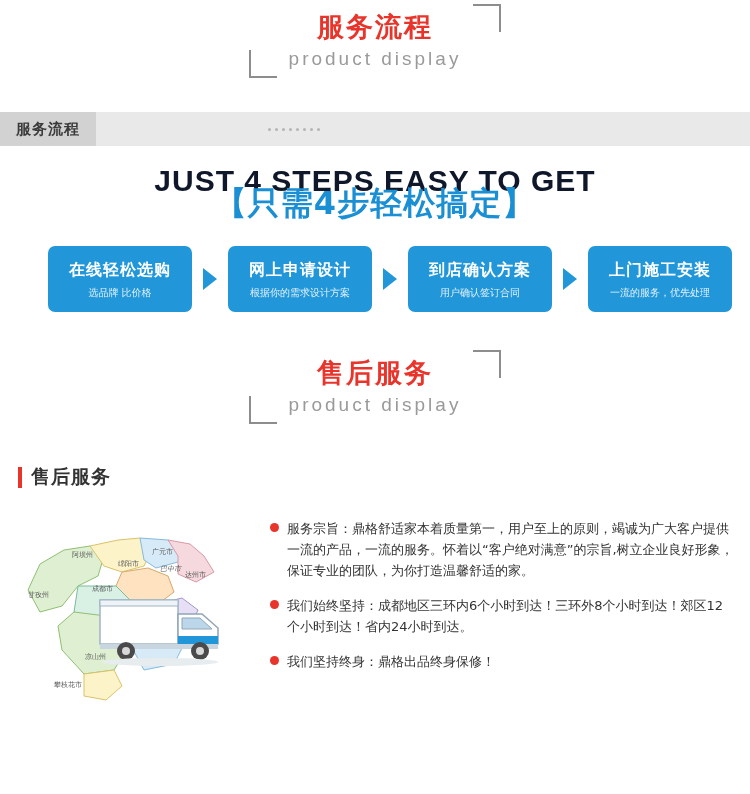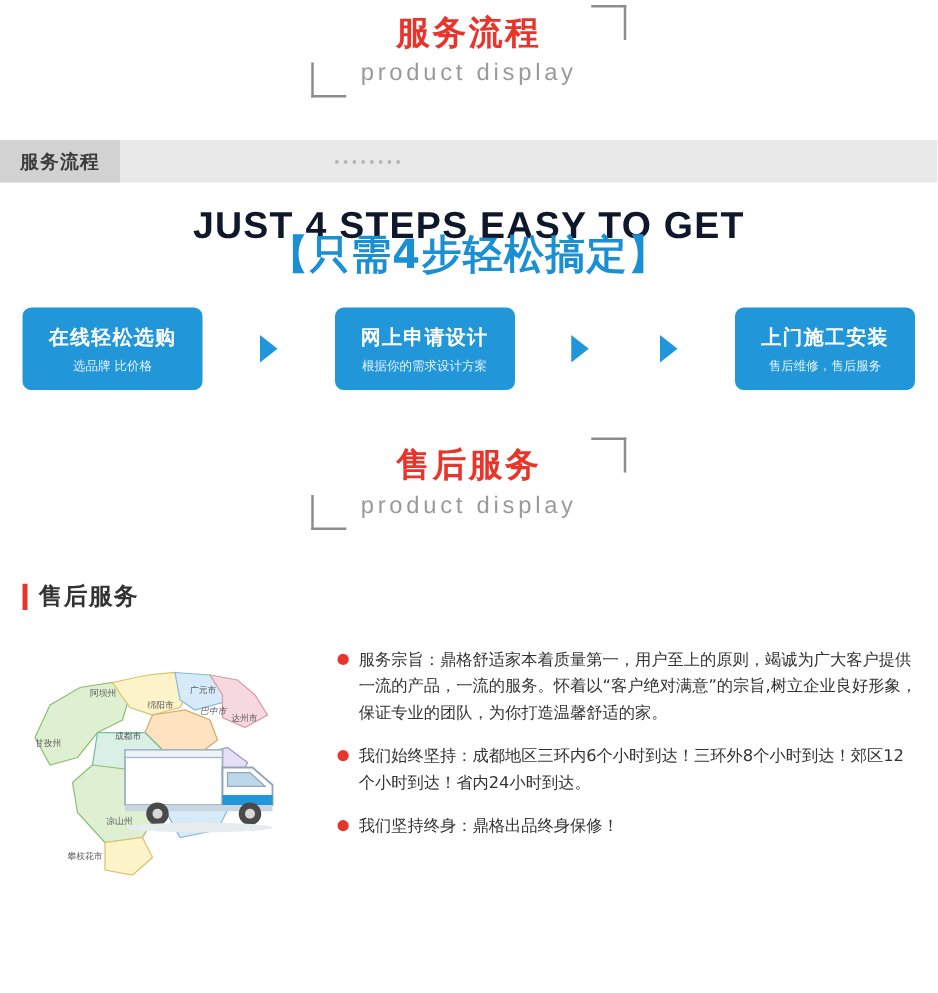--- a/index.html
+++ b/index.html
@@ -136,7 +136,7 @@
   .steps {
     display: flex;
     align-items: center;
-    justify-content: space-between;
+    justify-content: flex-end;
     gap: 0;
     margin-top: 6px;
     padding: 0 18px;

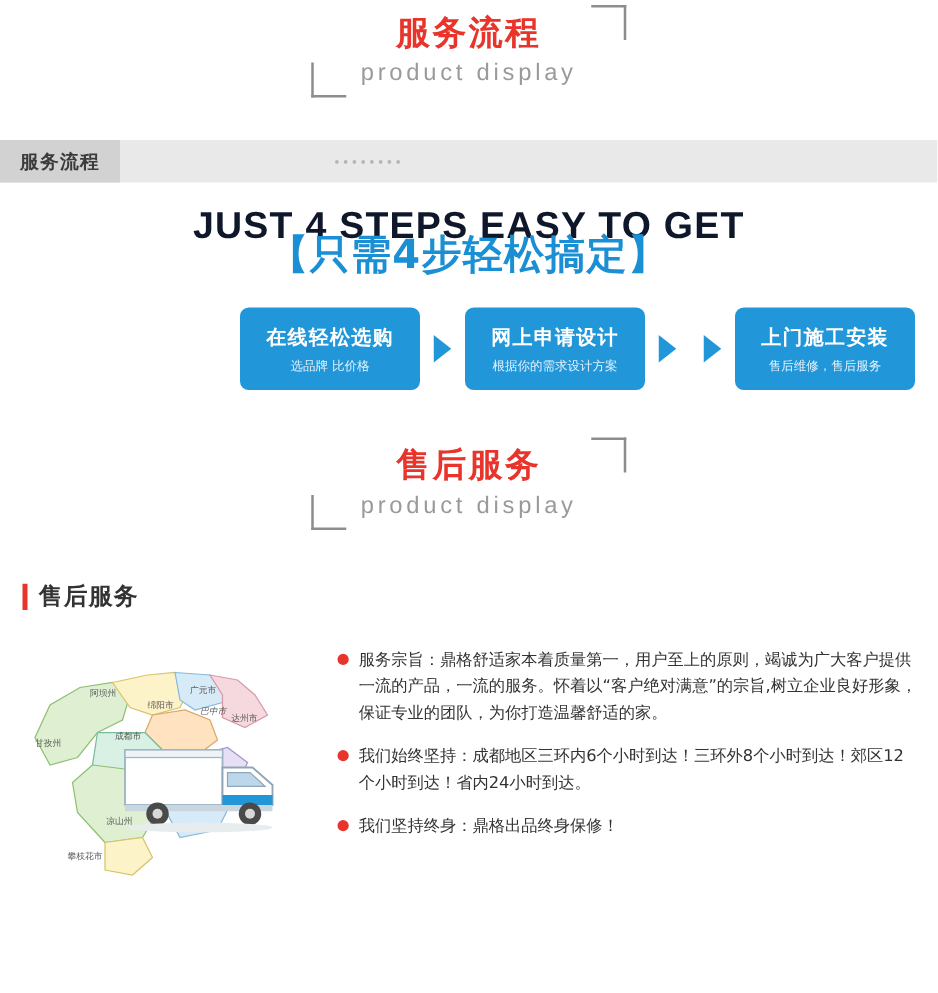--- a/index.html
+++ b/index.html
@@ -296,6 +296,10 @@
     <div class="s">根据你的需求设计方案</div>
   </div>
   <div class="arrow"></div>
+  <div class="step">
+    <div class="t">到店确认方案</div>
+    <div class="s">用户确认签订合同</div>
+  </div>
   <div class="arrow"></div>
   <div class="step">
     <div class="t">上门施工安装</div>

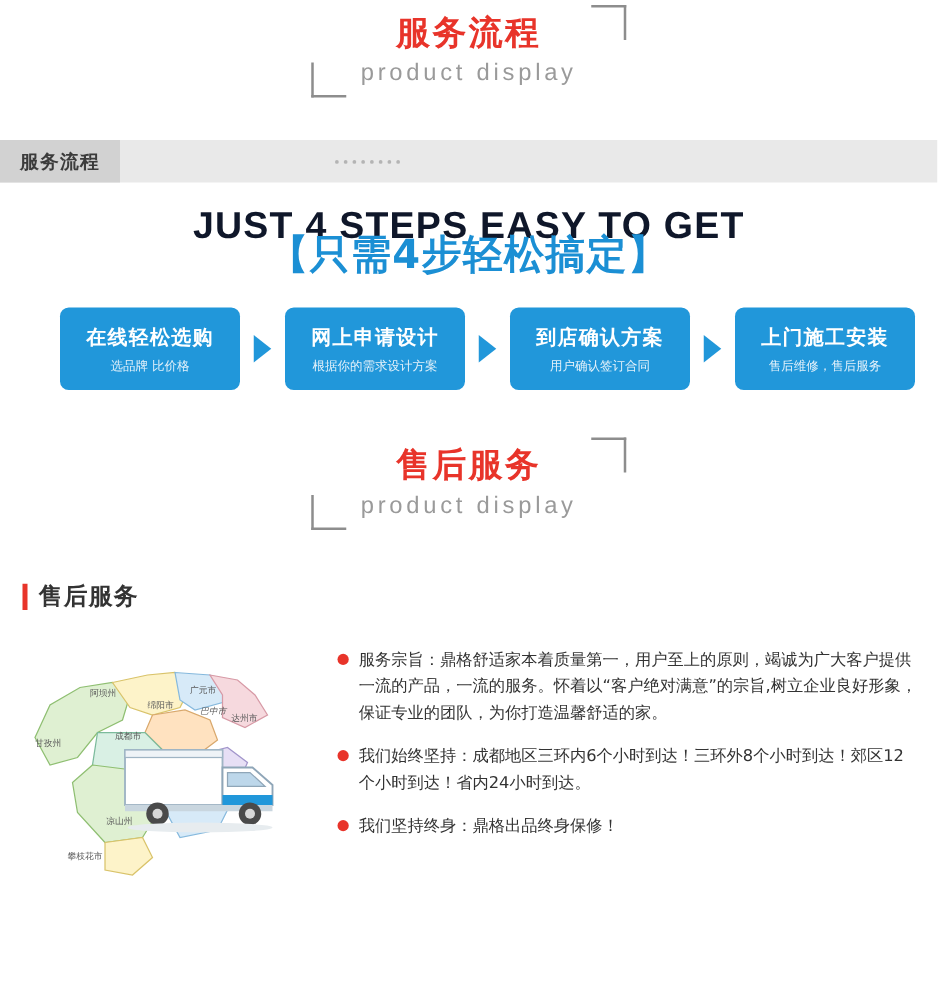--- a/index.html
+++ b/index.html
@@ -303,7 +303,7 @@
   <div class="arrow"></div>
   <div class="step">
     <div class="t">上门施工安装</div>
-    <div class="s">售后维修，售后服务</div>
+    <div class="s">一流的服务，优先处理</div>
   </div>
 </div>
 

